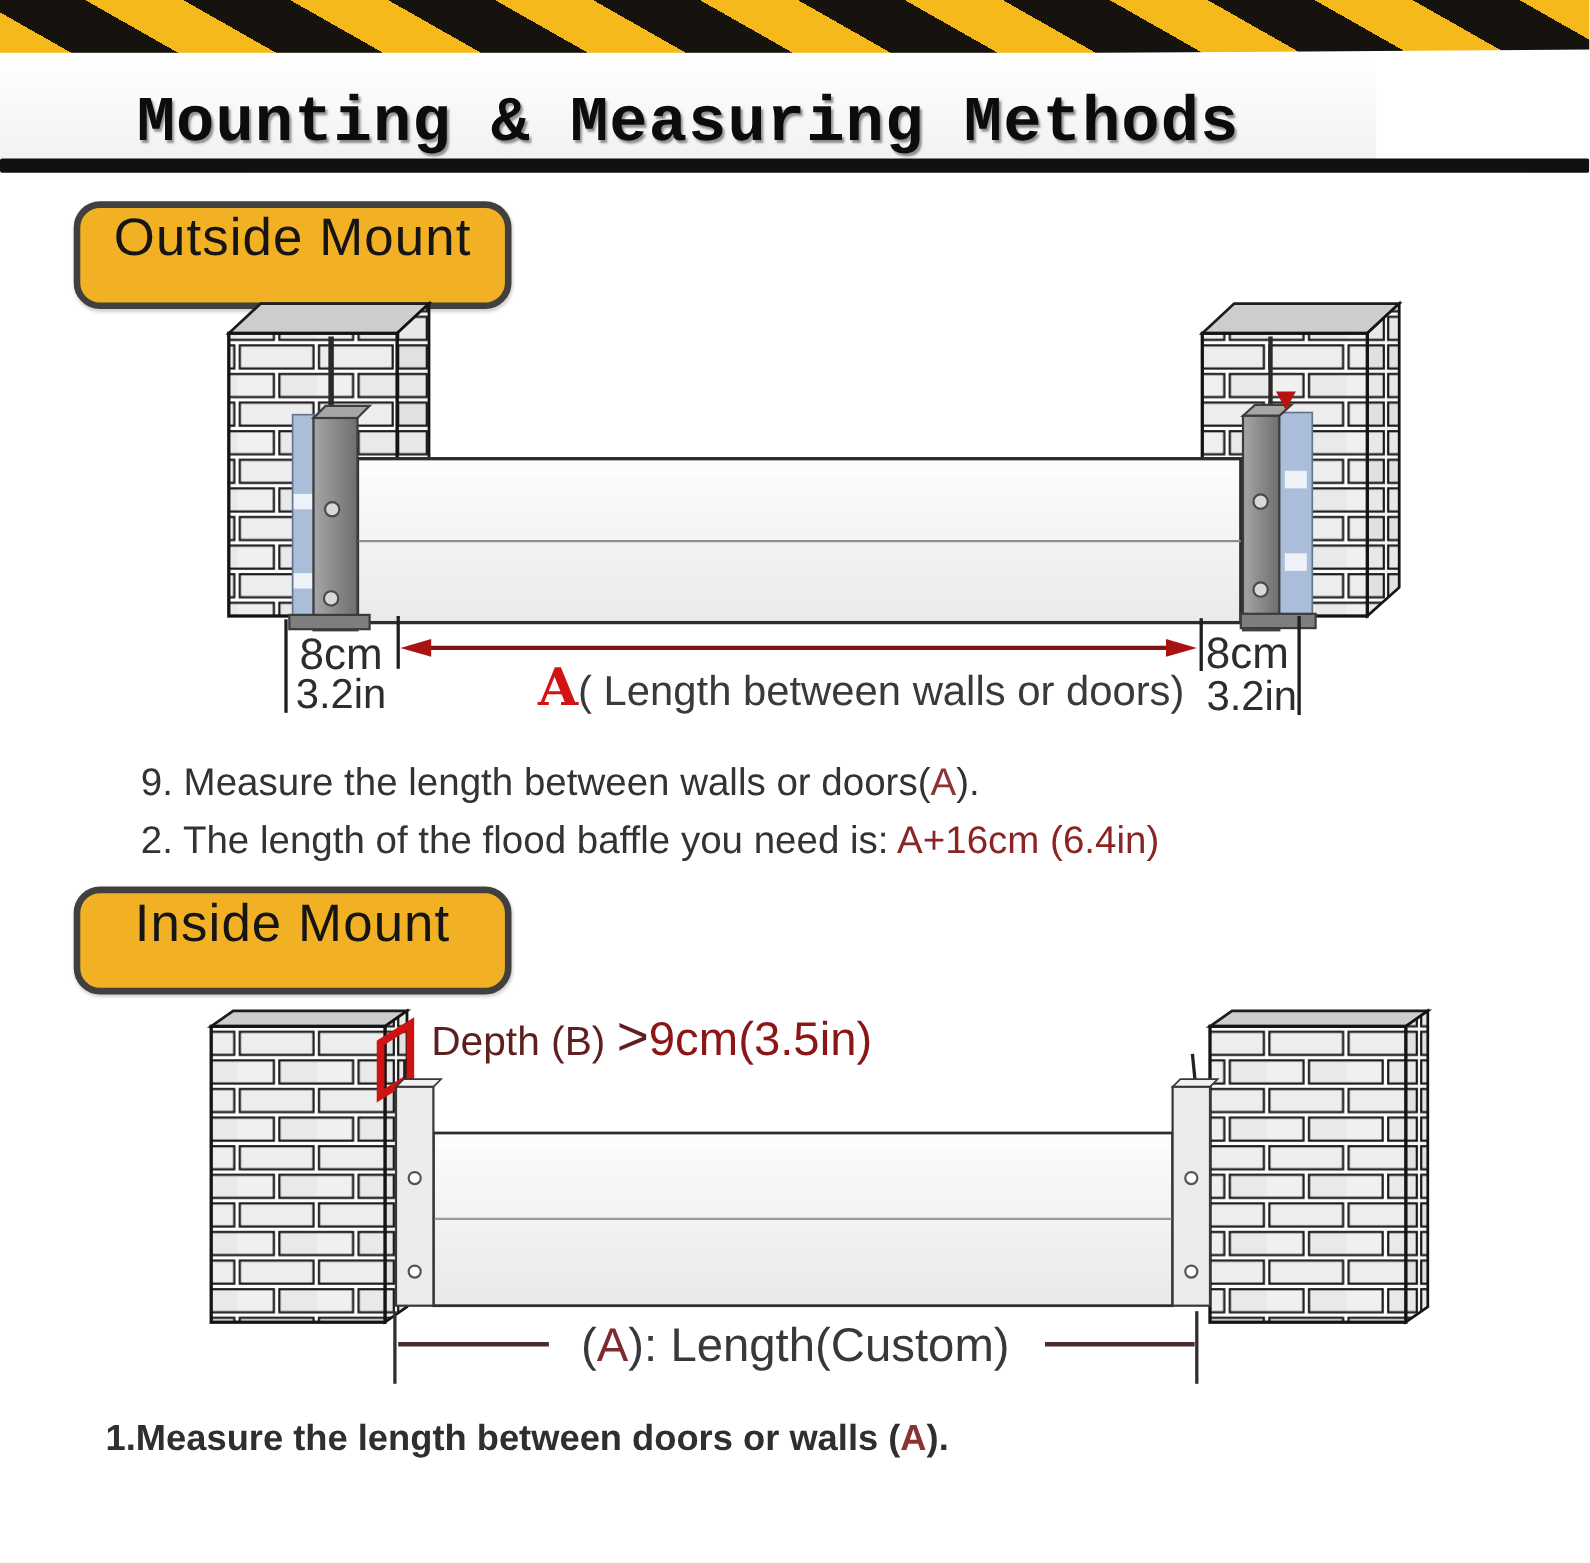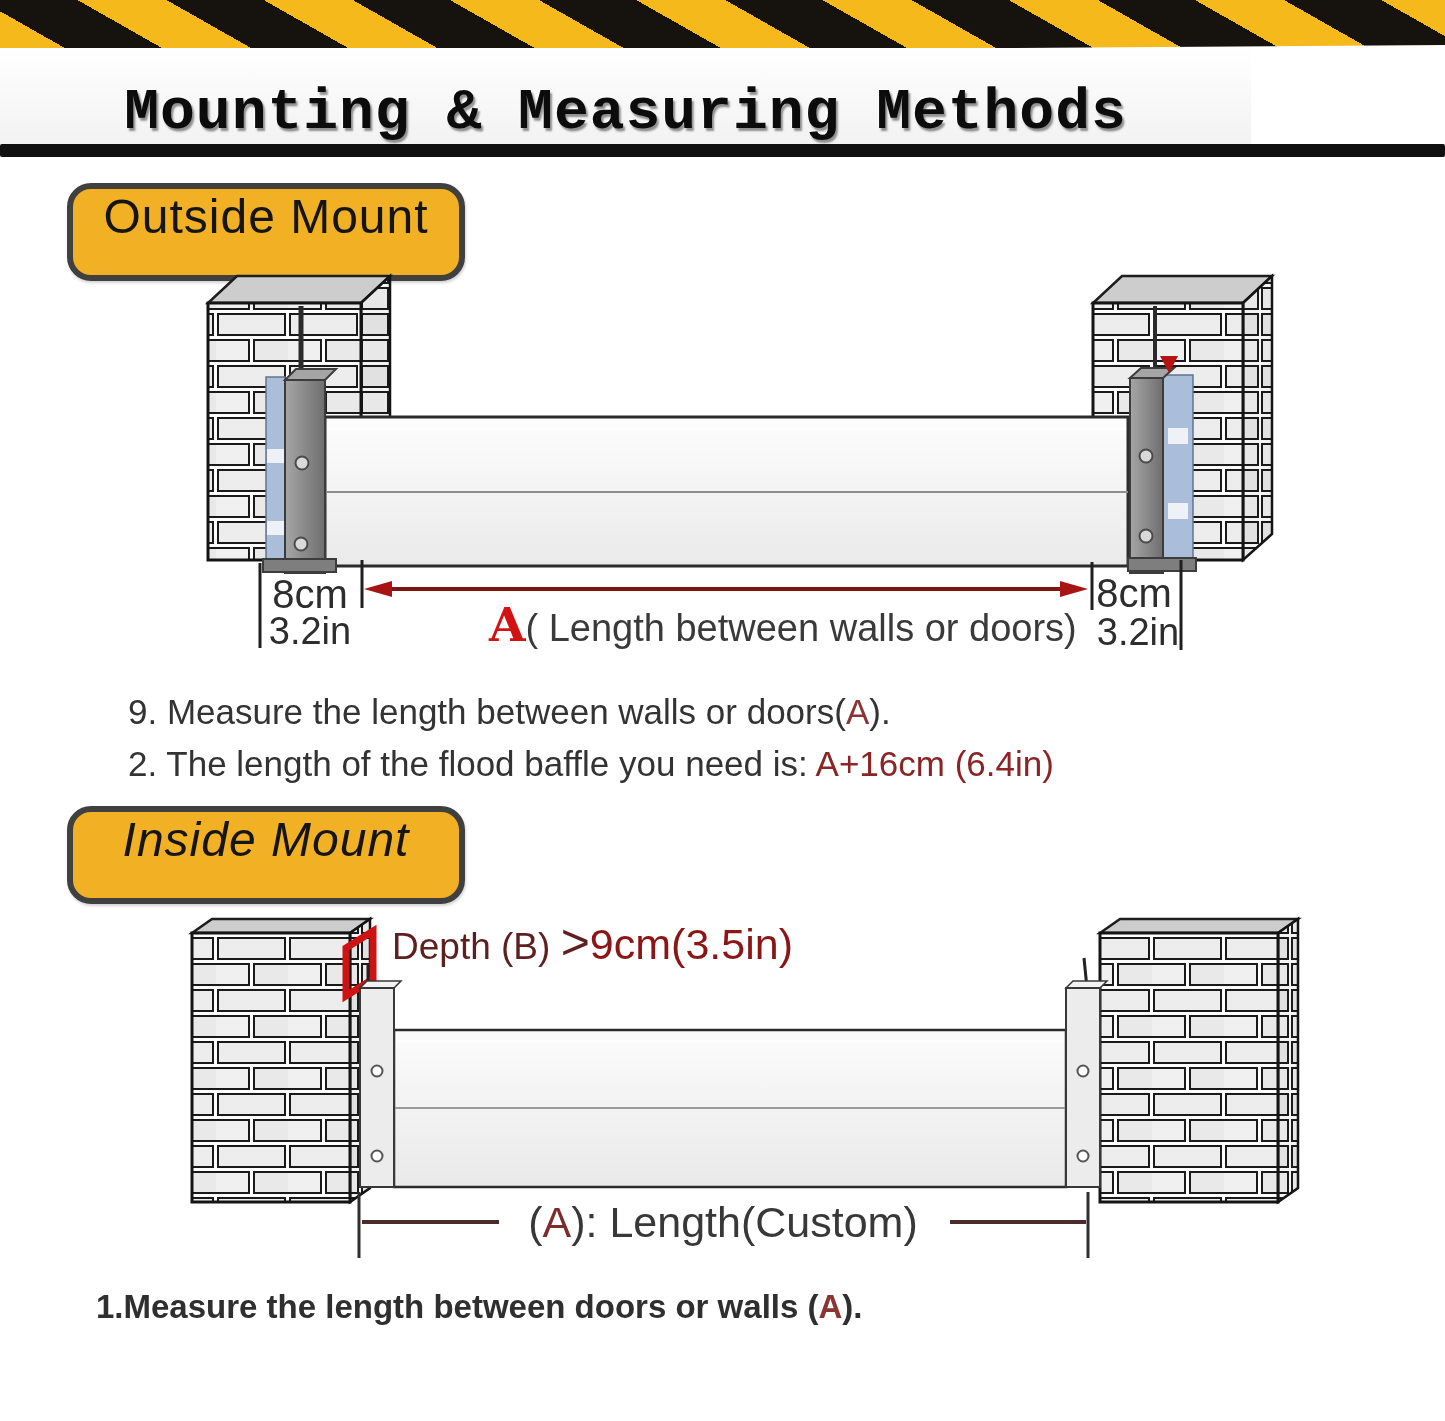--- a/index.html
+++ b/index.html
@@ -32,7 +32,7 @@
   }
   .badge span{font-size:48px;color:#151515;letter-spacing:1px;}
   .badge.outside{top:183px;}
-  .badge.inside{top:806px;font-style:italic;}
+  .badge.inside{top:806px;}
   
   .diagram{position:absolute;left:0;}
   .svgtxt{font-family:"Liberation Sans",sans-serif;}

